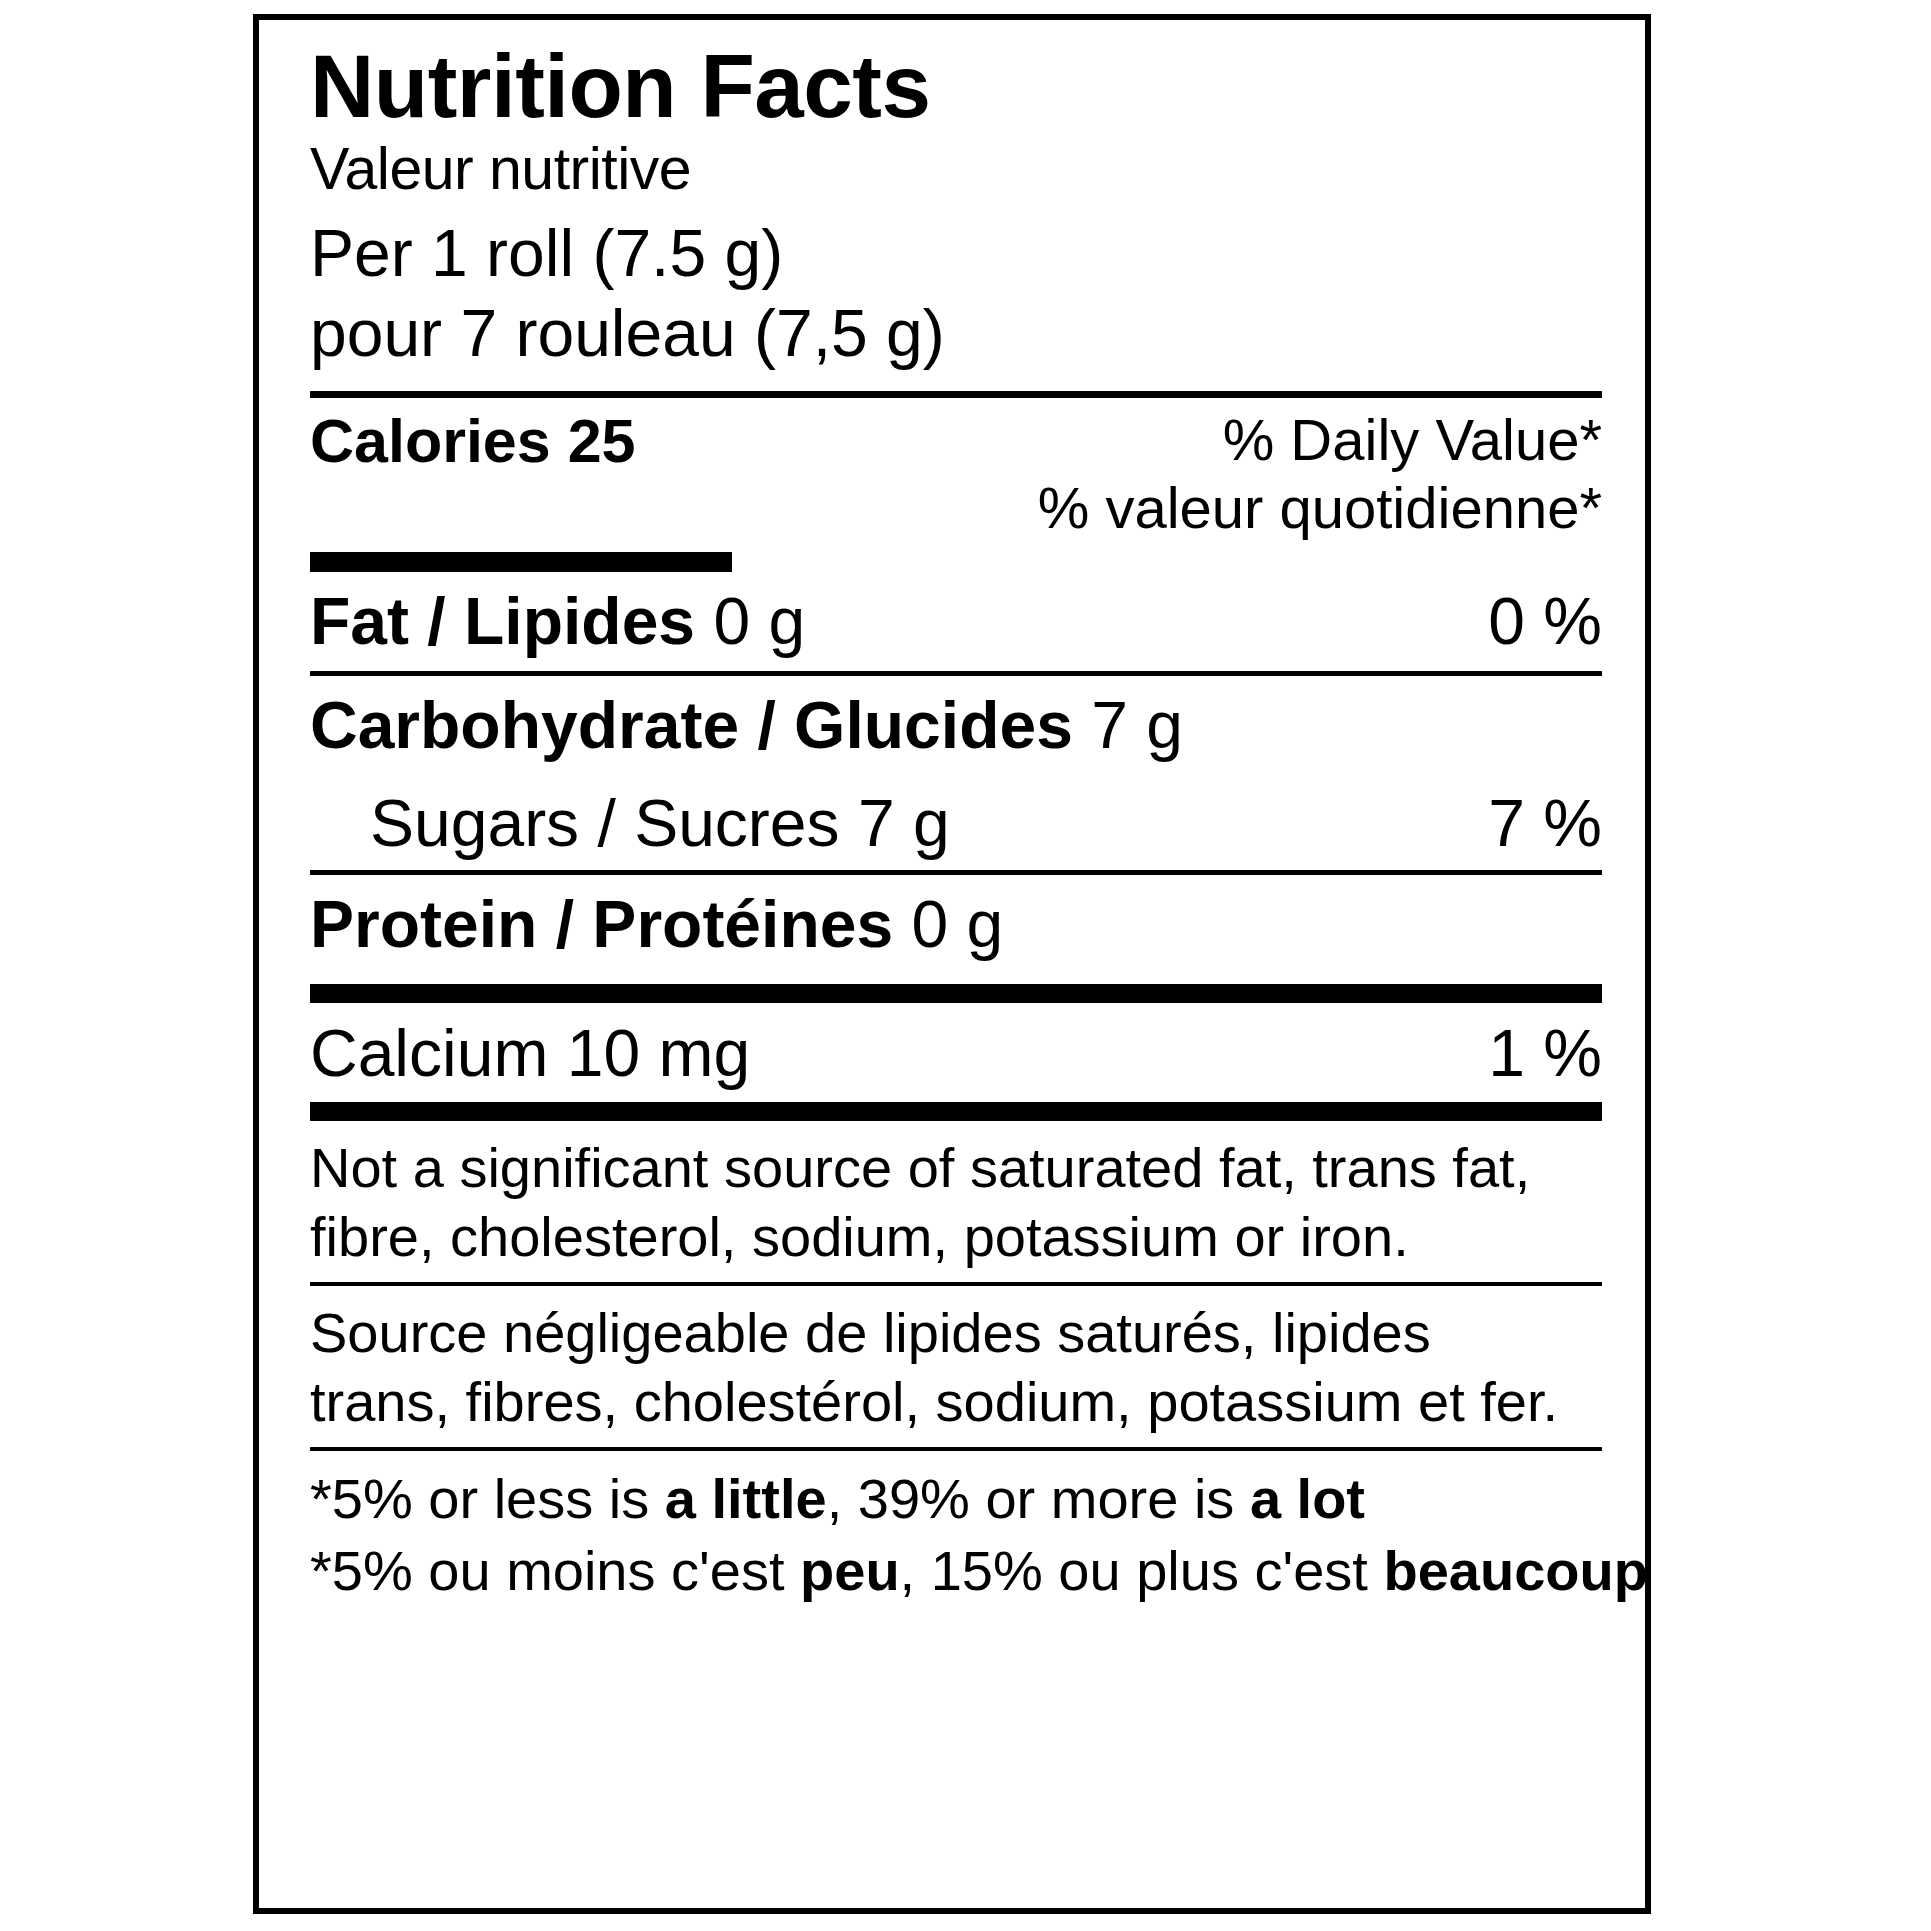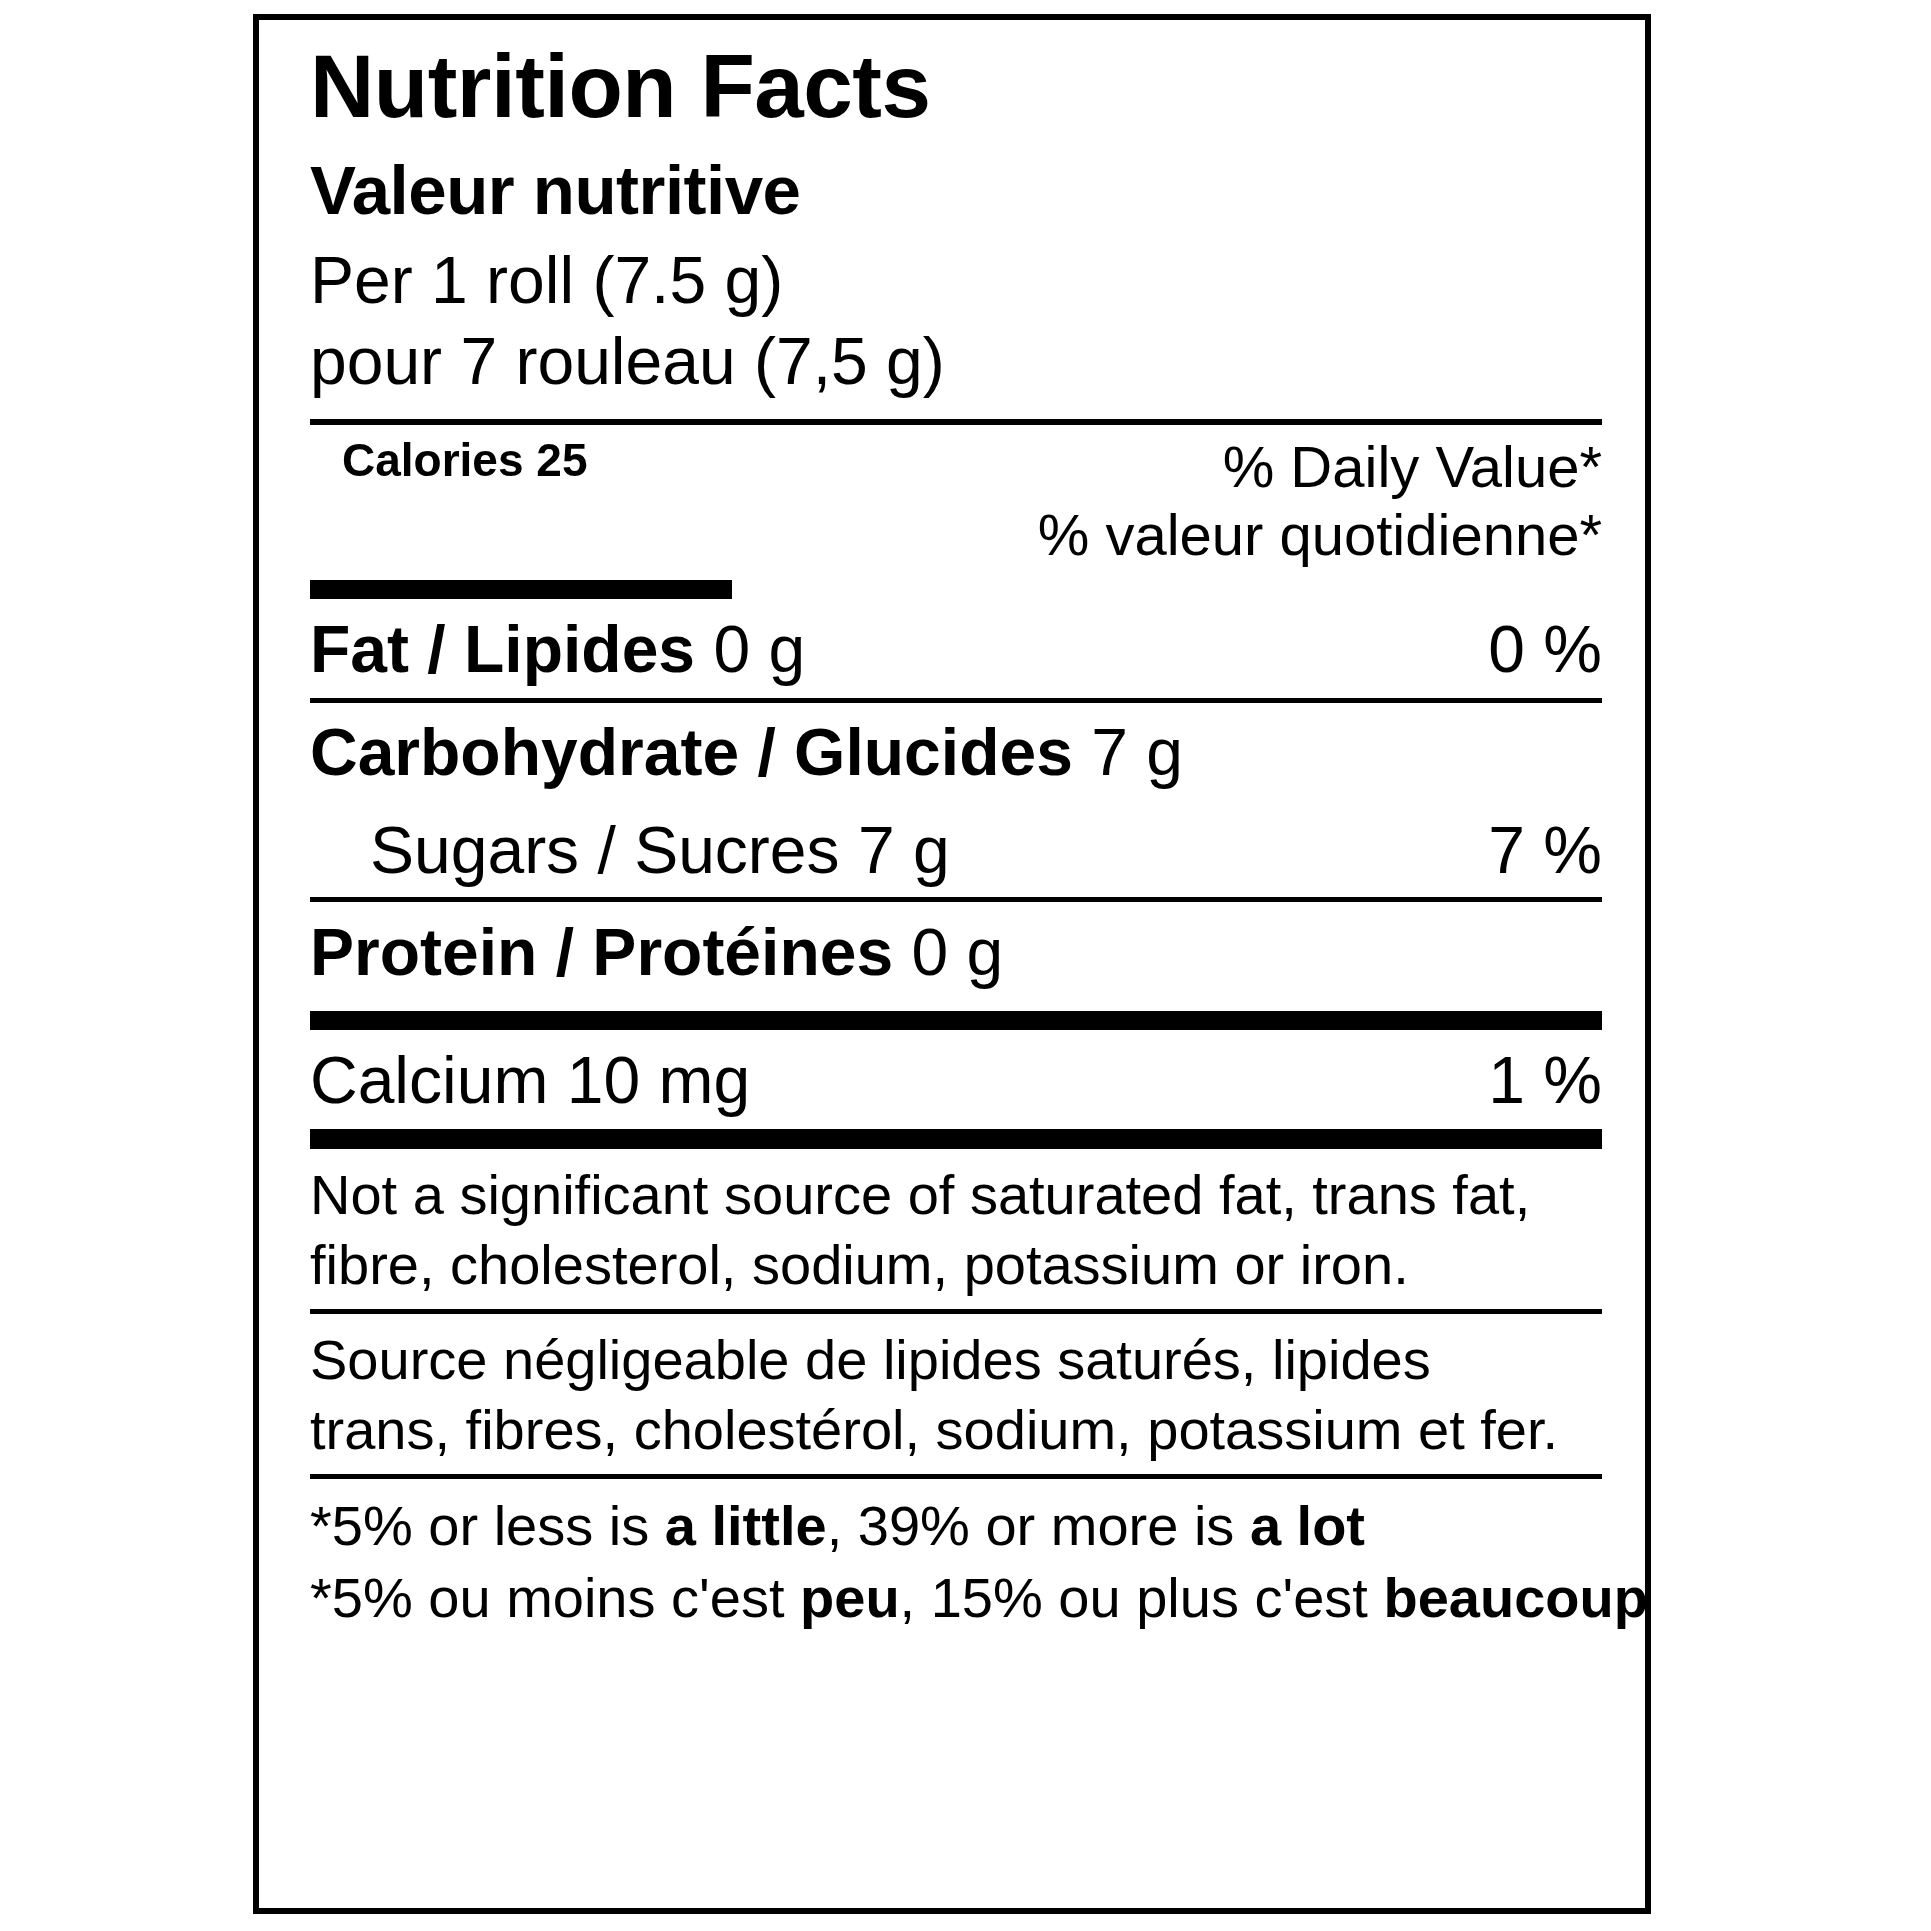--- a/index.html
+++ b/index.html
@@ -47,12 +47,12 @@
     white-space: nowrap;
   }
   .title-fr {
-    font-size: 69px;
-    font-weight: bold;
+    font-size: 59px;
+    font-weight: normal;
     line-height: 1.02;
     letter-spacing: -0.5px;
     white-space: nowrap;
-    margin-top: 25px;
+    margin-top: 8px;
   }
   .serving {
     font-size: 66px;

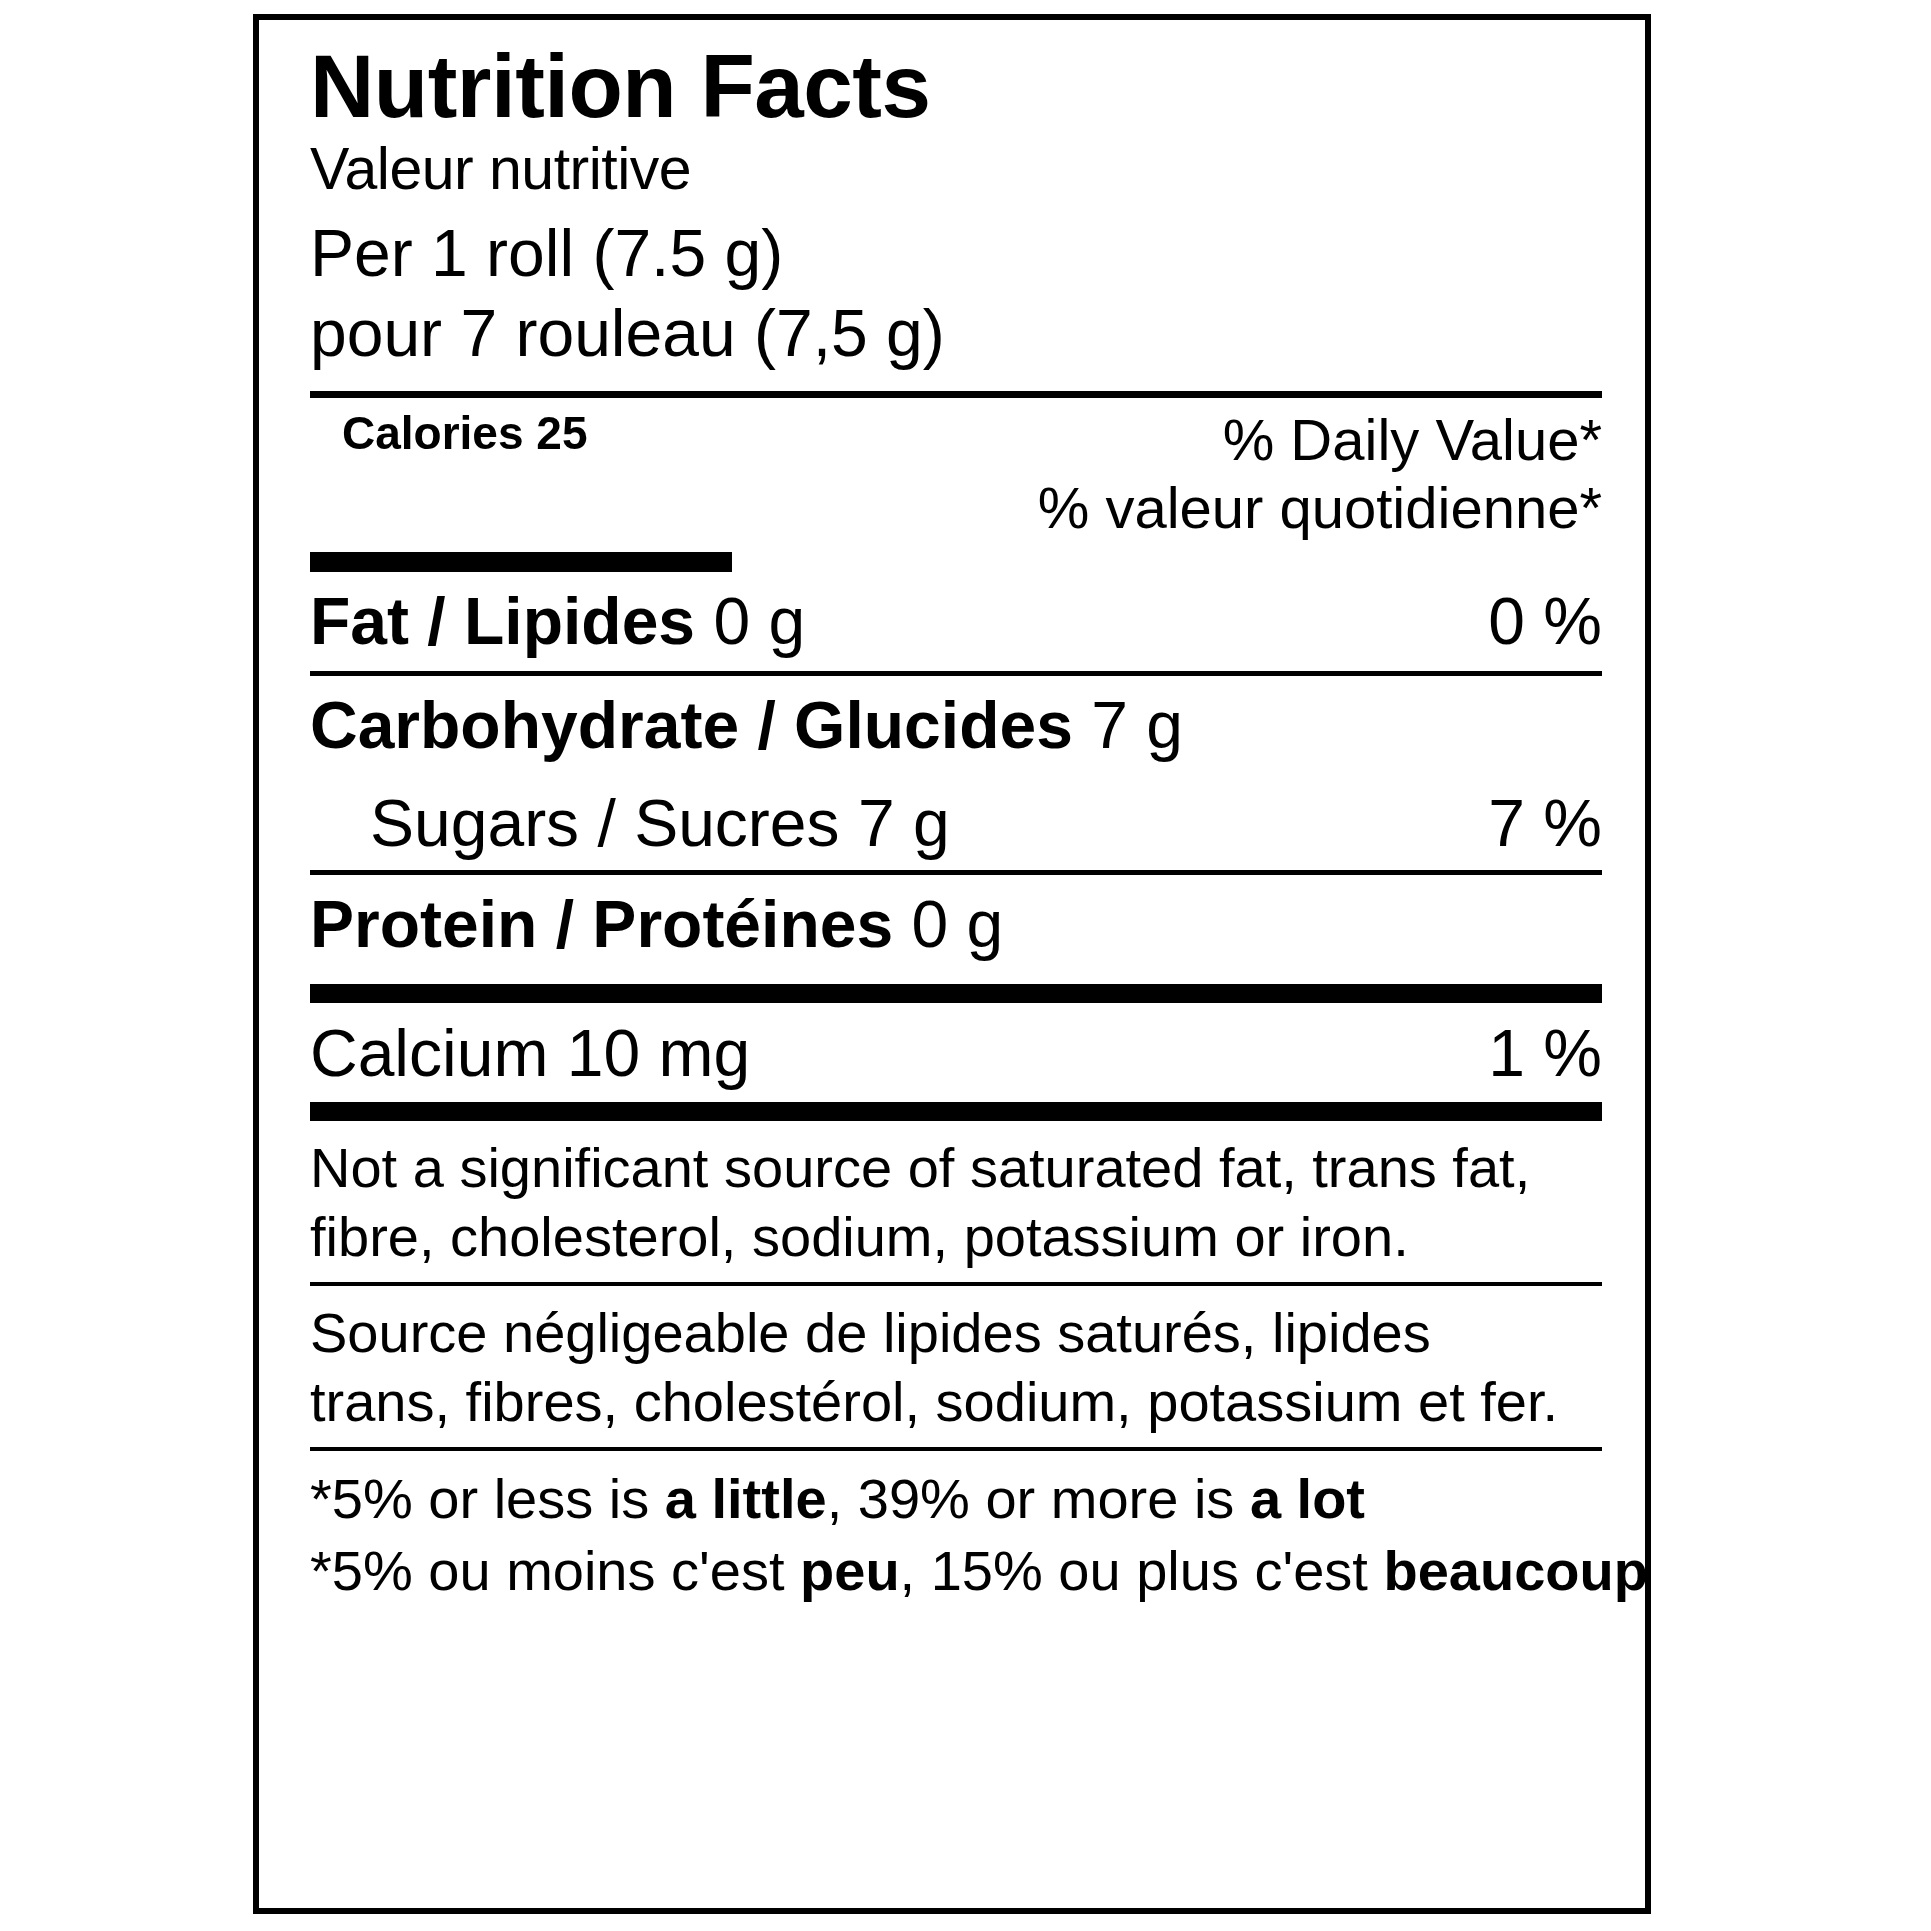--- a/index.html
+++ b/index.html
@@ -98,12 +98,11 @@
     margin-top: 7.7px;
   }
   .cal-left {
-    font-size: 46px;
+    font-size: 61px;
     font-weight: bold;
     line-height: 1.1;
     white-space: nowrap;
     padding-top: 1.9px;
-    margin-left: 32px;
   }
   .cal-right {
     font-size: 58px;

